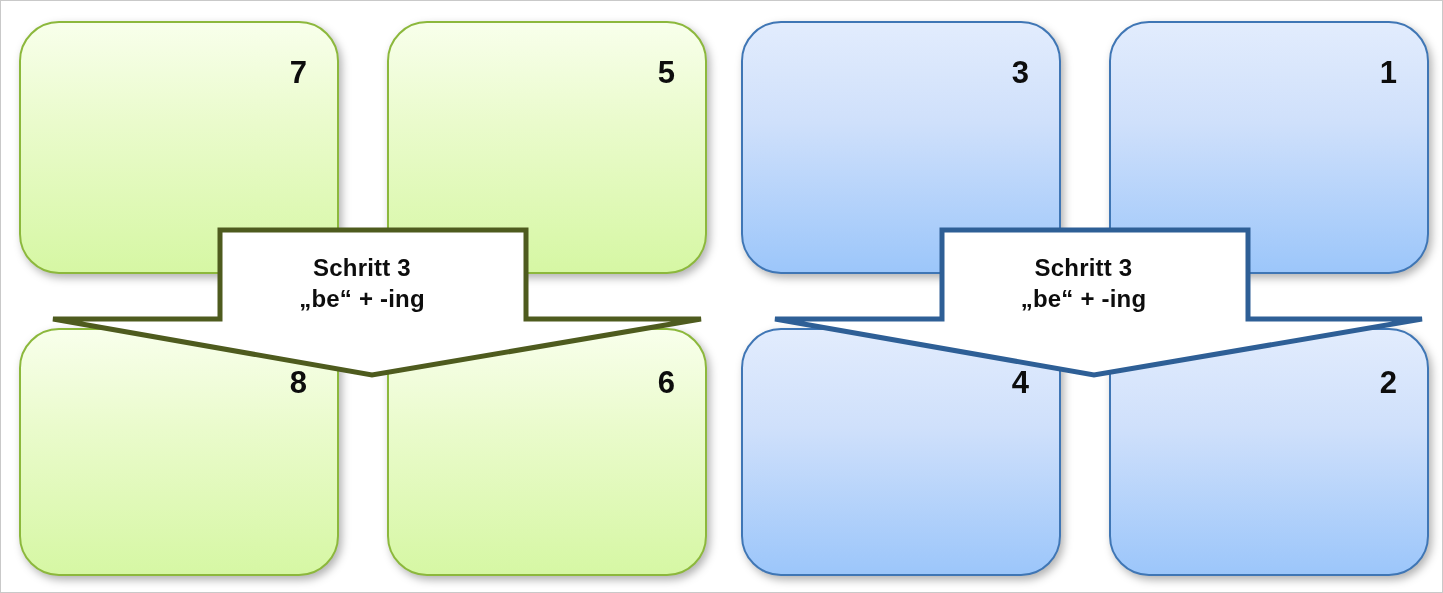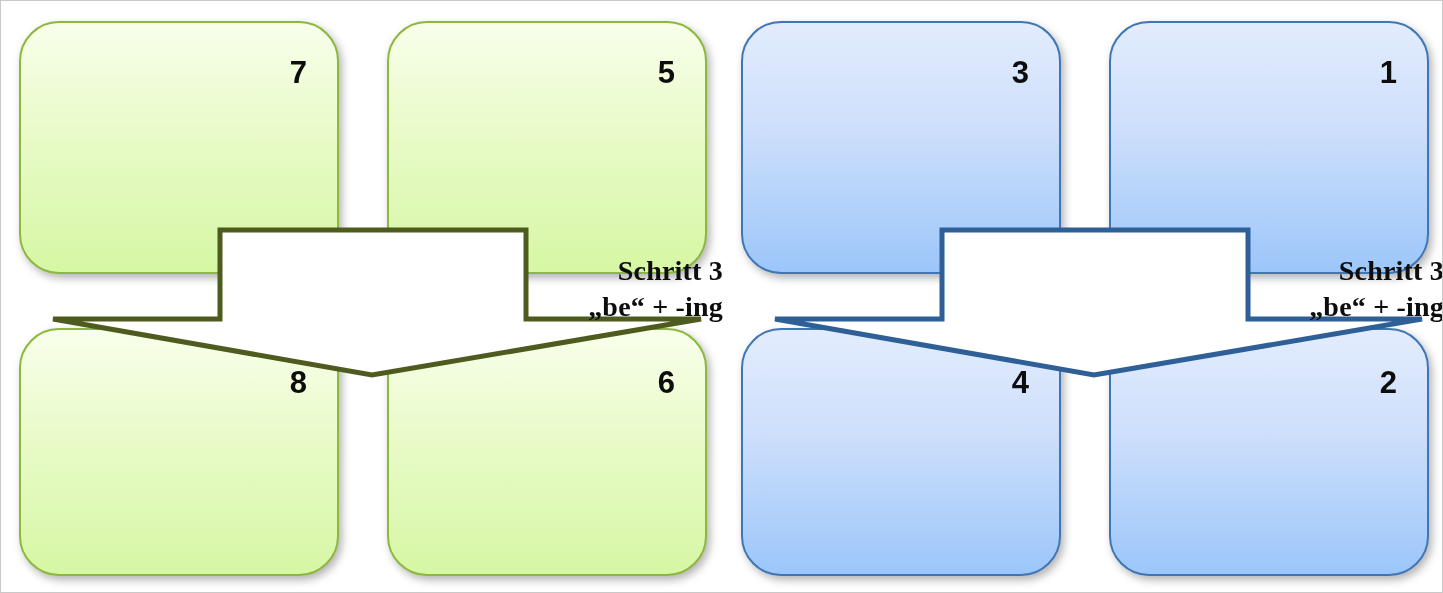--- a/index.html
+++ b/index.html
@@ -89,13 +89,12 @@
     left: 0;
     right: 0;
     top: 30px;
-    text-align: right;
+    text-align: center;
     font-weight: bold;
     color: #0d0d0d;
     line-height: 1.28;
-    font-size: 28px;
+    font-size: 24px;
     letter-spacing: 0.2px;
-    font-family: Liberation Serif, serif;
   }
   .center-label .l1 { display: block; }
   .center-label .l2 { display: block; }

